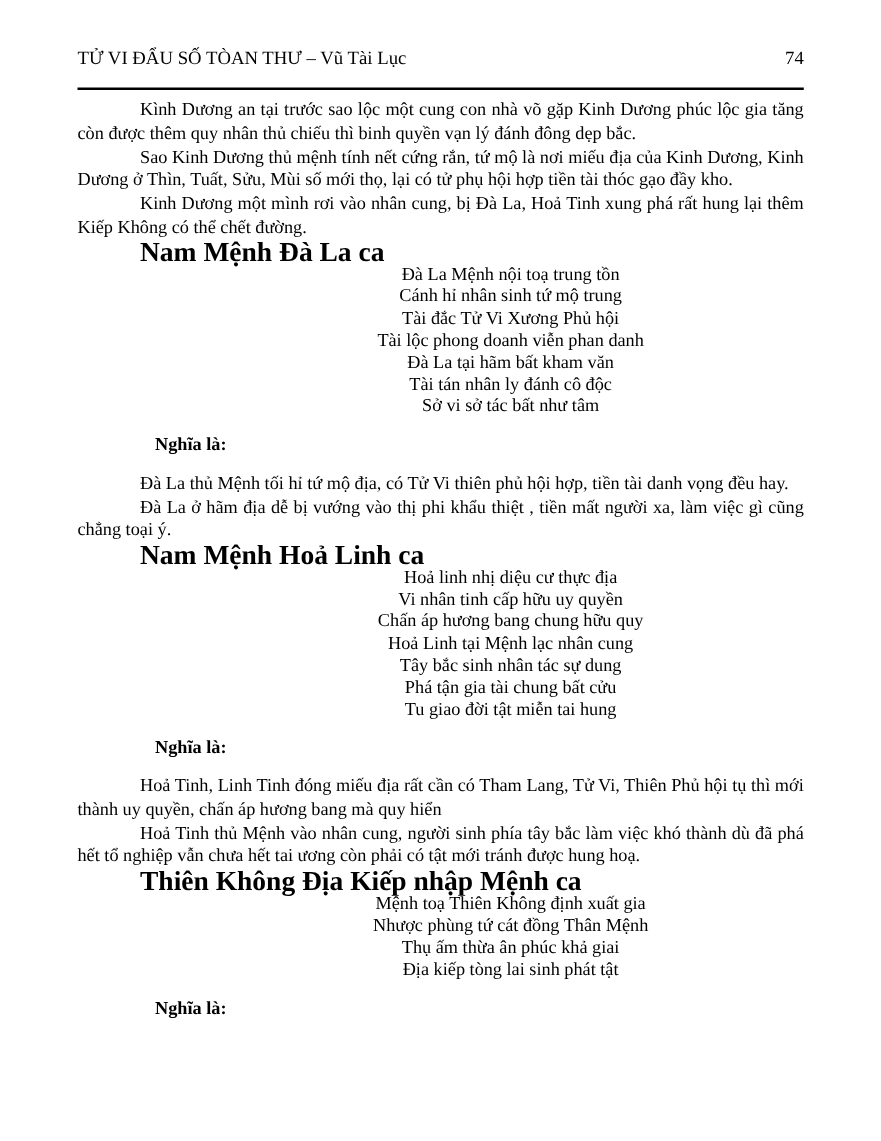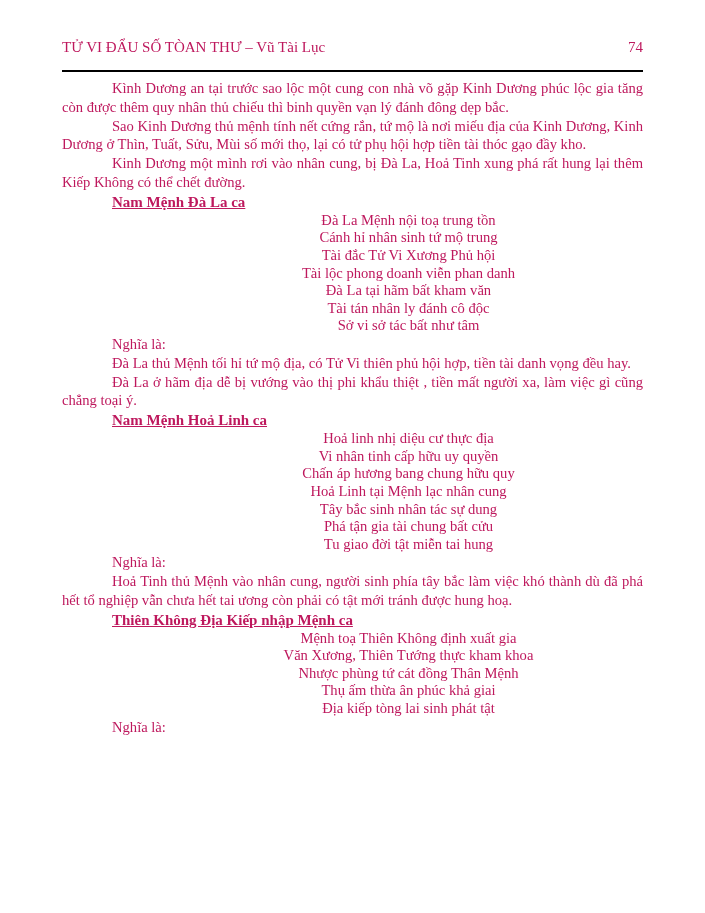--- a/index.html
+++ b/index.html
@@ -15,7 +15,7 @@
     box-sizing: border-box;
     padding: 0 62px;
     font-family: "Liberation Serif", "DejaVu Serif", serif;
-    color: #be185d;
+    color: #000000;
     overflow: hidden;
   }
   .header {

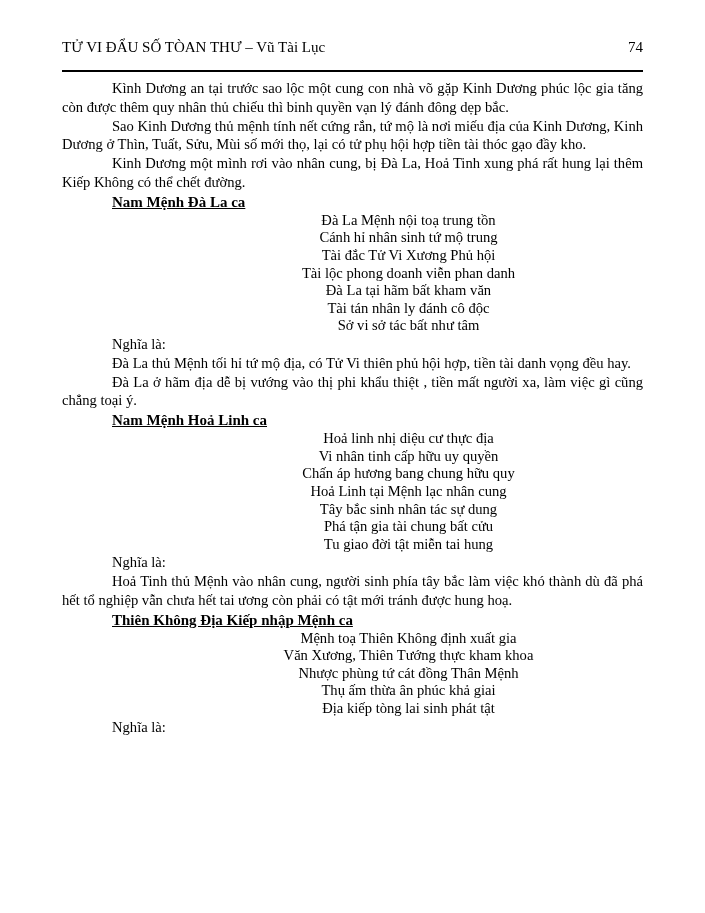--- a/index.html
+++ b/index.html
@@ -49,11 +49,10 @@
   .content h2.heading {
     margin: 0;
     padding-left: 50px;
-    font-size: 15px;
+    font-size: 22px;
     line-height: 20px;
     font-weight: bold;
     text-align: left;
-    text-decoration: underline;
   }
   .content .verse-line {
     margin: 0 0 0 112px;

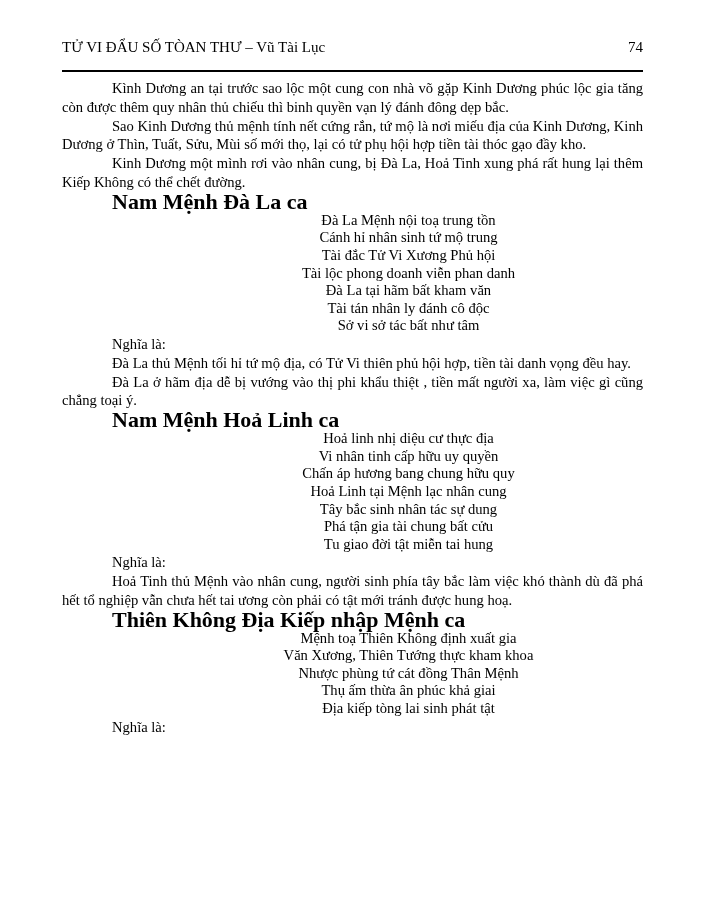--- a/index.html
+++ b/index.html
@@ -42,9 +42,10 @@
     text-align: justify;
   }
   .content p.label {
-    margin: 0;
+    margin: 12px;
     text-indent: 50px;
     text-align: left;
+    font-weight: bold;
   }
   .content h2.heading {
     margin: 0;

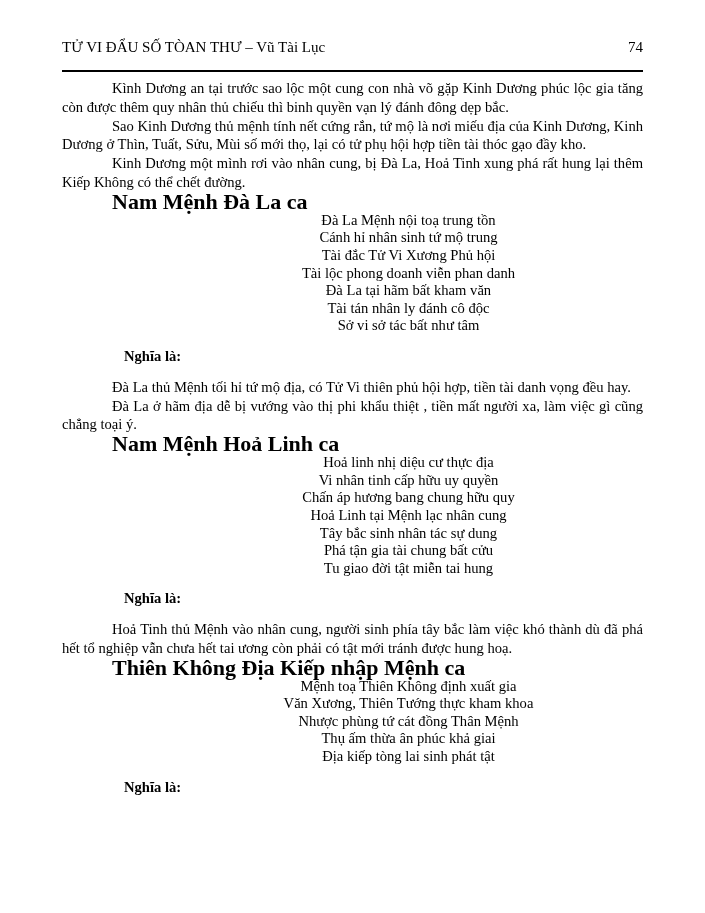--- a/index.html
+++ b/index.html
@@ -94,6 +94,7 @@
       <div class="verse-line">Phá tận gia tài chung bất cửu</div>
       <div class="verse-line">Tu giao đời tật miễn tai hung</div>
       <p class="label">Nghĩa là:</p>
+      <p class="para">Hoả Tinh, Linh Tinh đóng miếu địa rất cần có Tham Lang, Tử Vi, Thiên Phủ hội tụ thì mới thành uy quyền, chấn áp hương bang mà quy hiển</p>
       <p class="para">Hoả Tinh thủ Mệnh vào nhân cung, người sinh phía tây bắc làm việc khó thành dù đã phá hết tổ nghiệp vẫn chưa hết tai ương còn phải có tật mới tránh được hung hoạ.</p>
       <h2 class="heading">Thiên Không Địa Kiếp nhập Mệnh ca</h2>
       <div class="verse-line">Mệnh toạ Thiên Không định xuất gia</div>

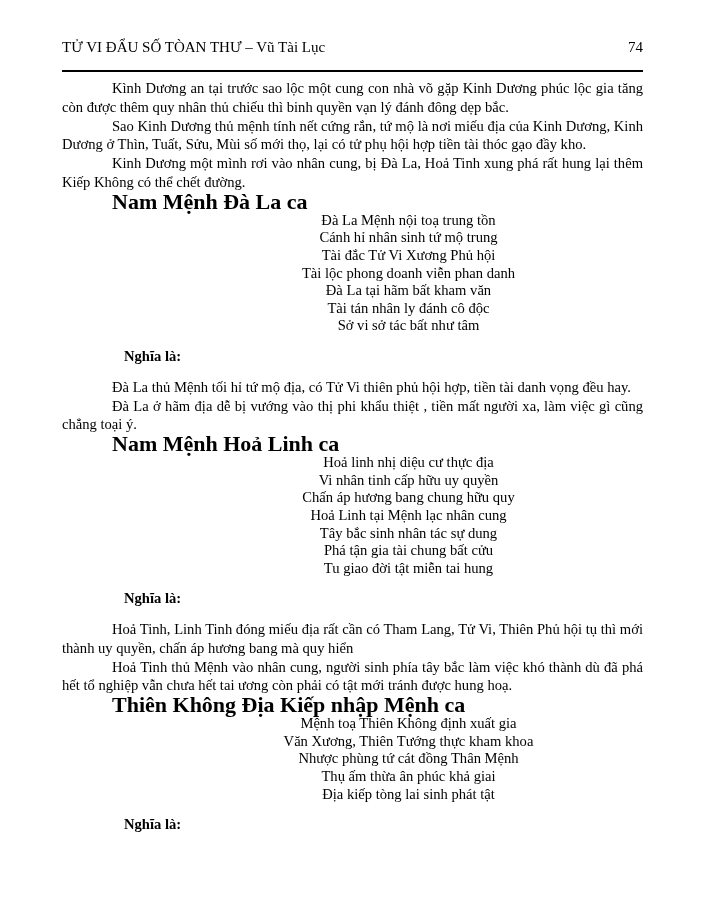--- a/index.html
+++ b/index.html
@@ -98,7 +98,6 @@
       <p class="para">Hoả Tinh thủ Mệnh vào nhân cung, người sinh phía tây bắc làm việc khó thành dù đã phá hết tổ nghiệp vẫn chưa hết tai ương còn phải có tật mới tránh được hung hoạ.</p>
       <h2 class="heading">Thiên Không Địa Kiếp nhập Mệnh ca</h2>
       <div class="verse-line">Mệnh toạ Thiên Không định xuất gia</div>
-      <div class="verse-line">Văn Xương, Thiên Tướng  thực kham khoa</div>
       <div class="verse-line">Nhược phùng tứ cát đồng Thân Mệnh</div>
       <div class="verse-line">Thụ ấm thừa ân phúc khả giai</div>
       <div class="verse-line">Địa kiếp tòng lai sinh phát tật</div>

